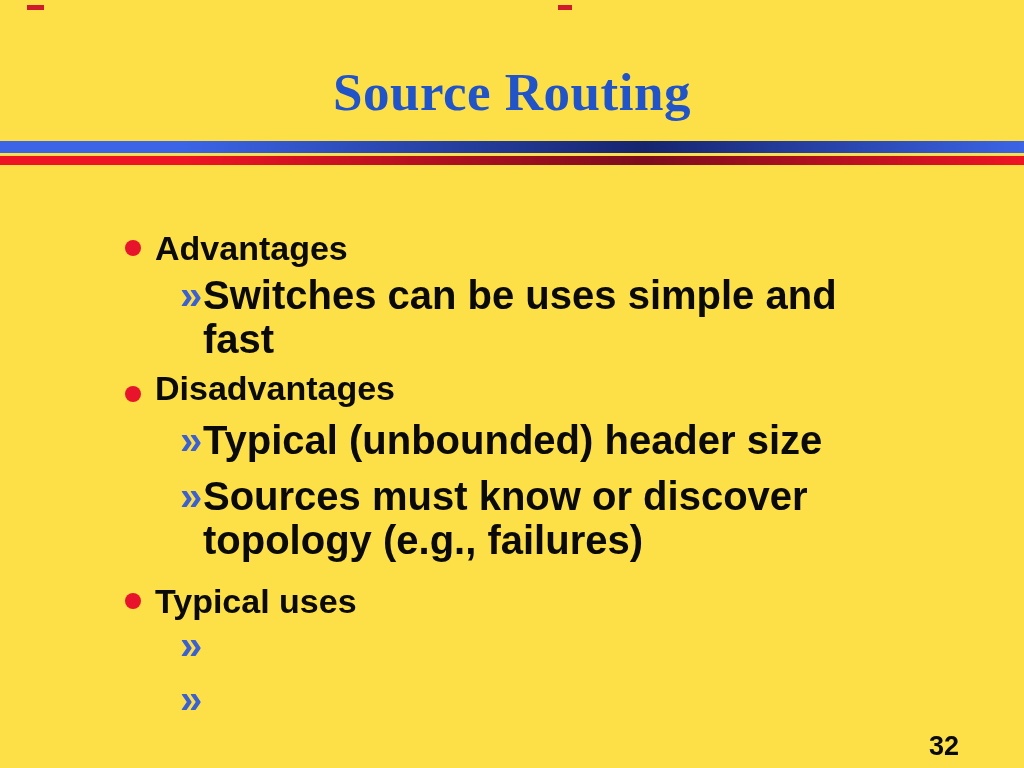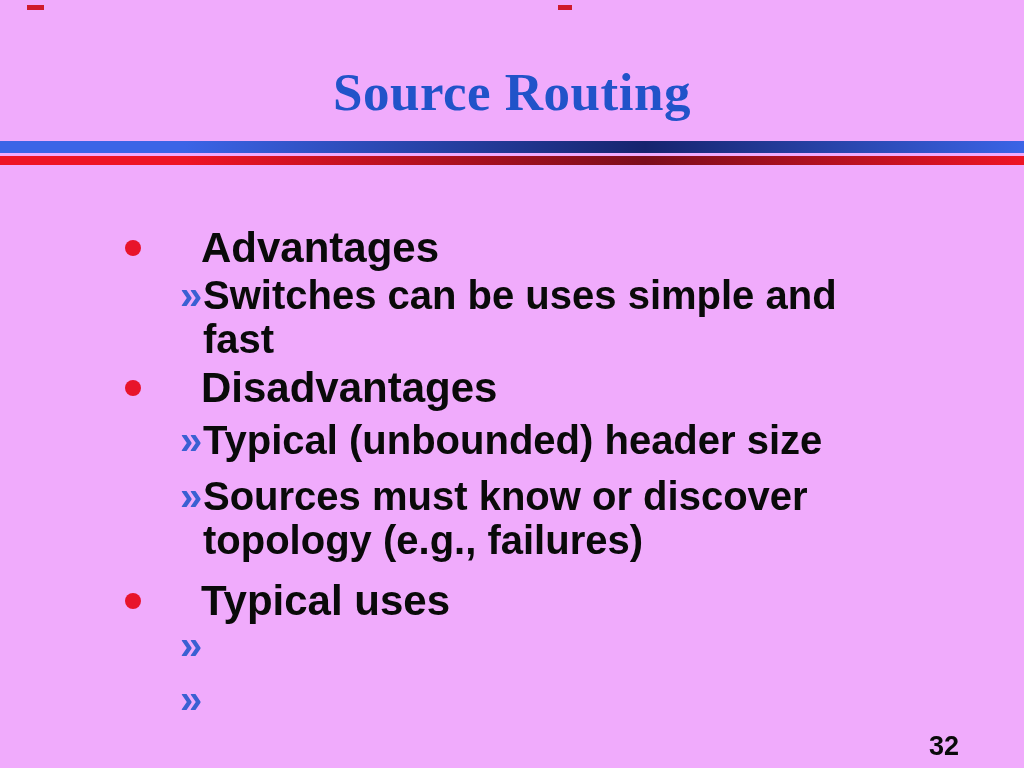--- a/index.html
+++ b/index.html
@@ -7,7 +7,7 @@
     position: relative;
     width: 1024px;
     height: 768px;
-    background: #f0abfc;
+    background: #fde047;
     overflow: hidden;
     font-family: "Liberation Sans", sans-serif;
   }

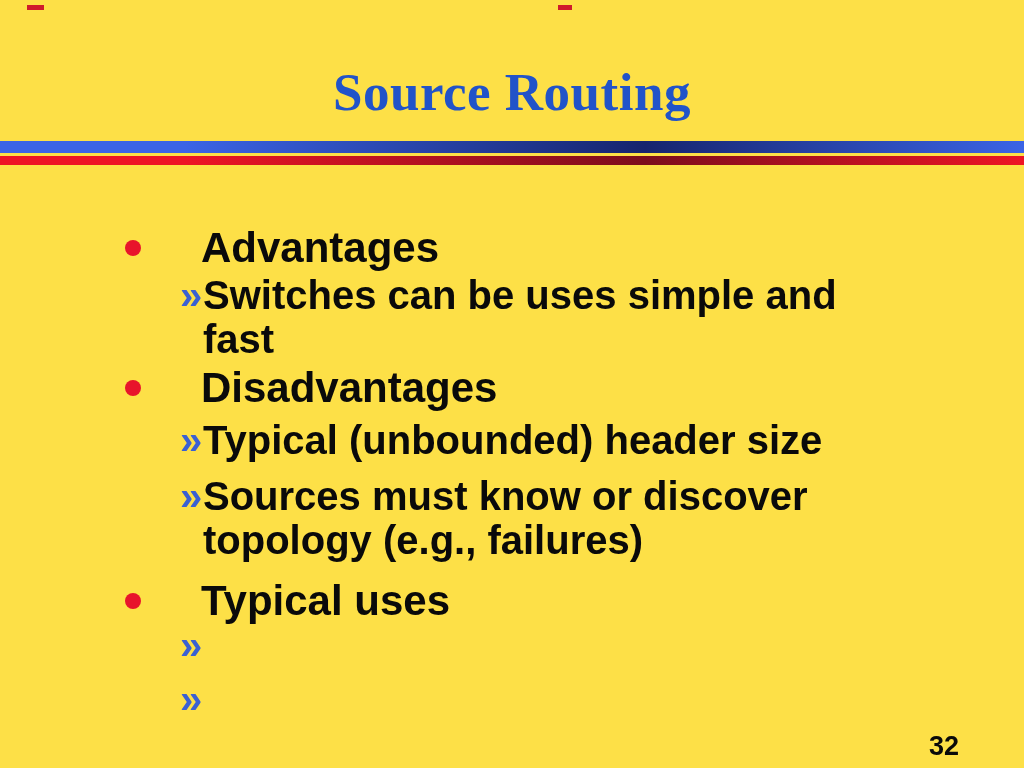--- a/index.html
+++ b/index.html
@@ -62,7 +62,7 @@
   .bi .marker { flex: none; display: inline-block; }
   .bi .txt { flex: 1 1 auto; }
 
-  .l1 { font-size: 42px; line-height: 40px; gap: 46px; }
+  .l1 { font-size: 34px; line-height: 40px; }
   .l1 .marker {
     width: 16px; height: 16px;
     border-radius: 50%;

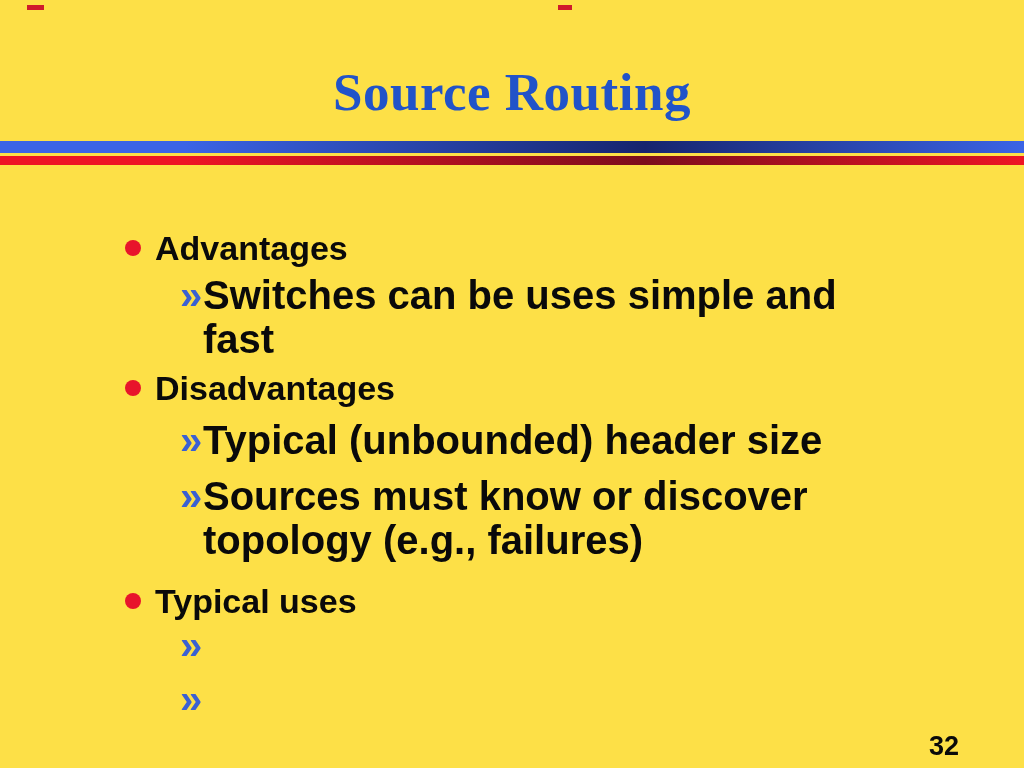--- a/index.html
+++ b/index.html
@@ -79,7 +79,7 @@
   
   #bullet-list .bi:nth-child(1) { margin-top: 0; }
   #bullet-list .bi:nth-child(2) { margin-top: 5px; }
-  #bullet-list .bi:nth-child(3) { margin-top: 7px; }
+  #bullet-list .bi:nth-child(3) { margin-top: 7px; align-items: center; }
   #bullet-list .bi:nth-child(4) { margin-top: 10px; }
   #bullet-list .bi:nth-child(5) { margin-top: 12px; }
   #bullet-list .bi:nth-child(6) { margin-top: 19px; }

